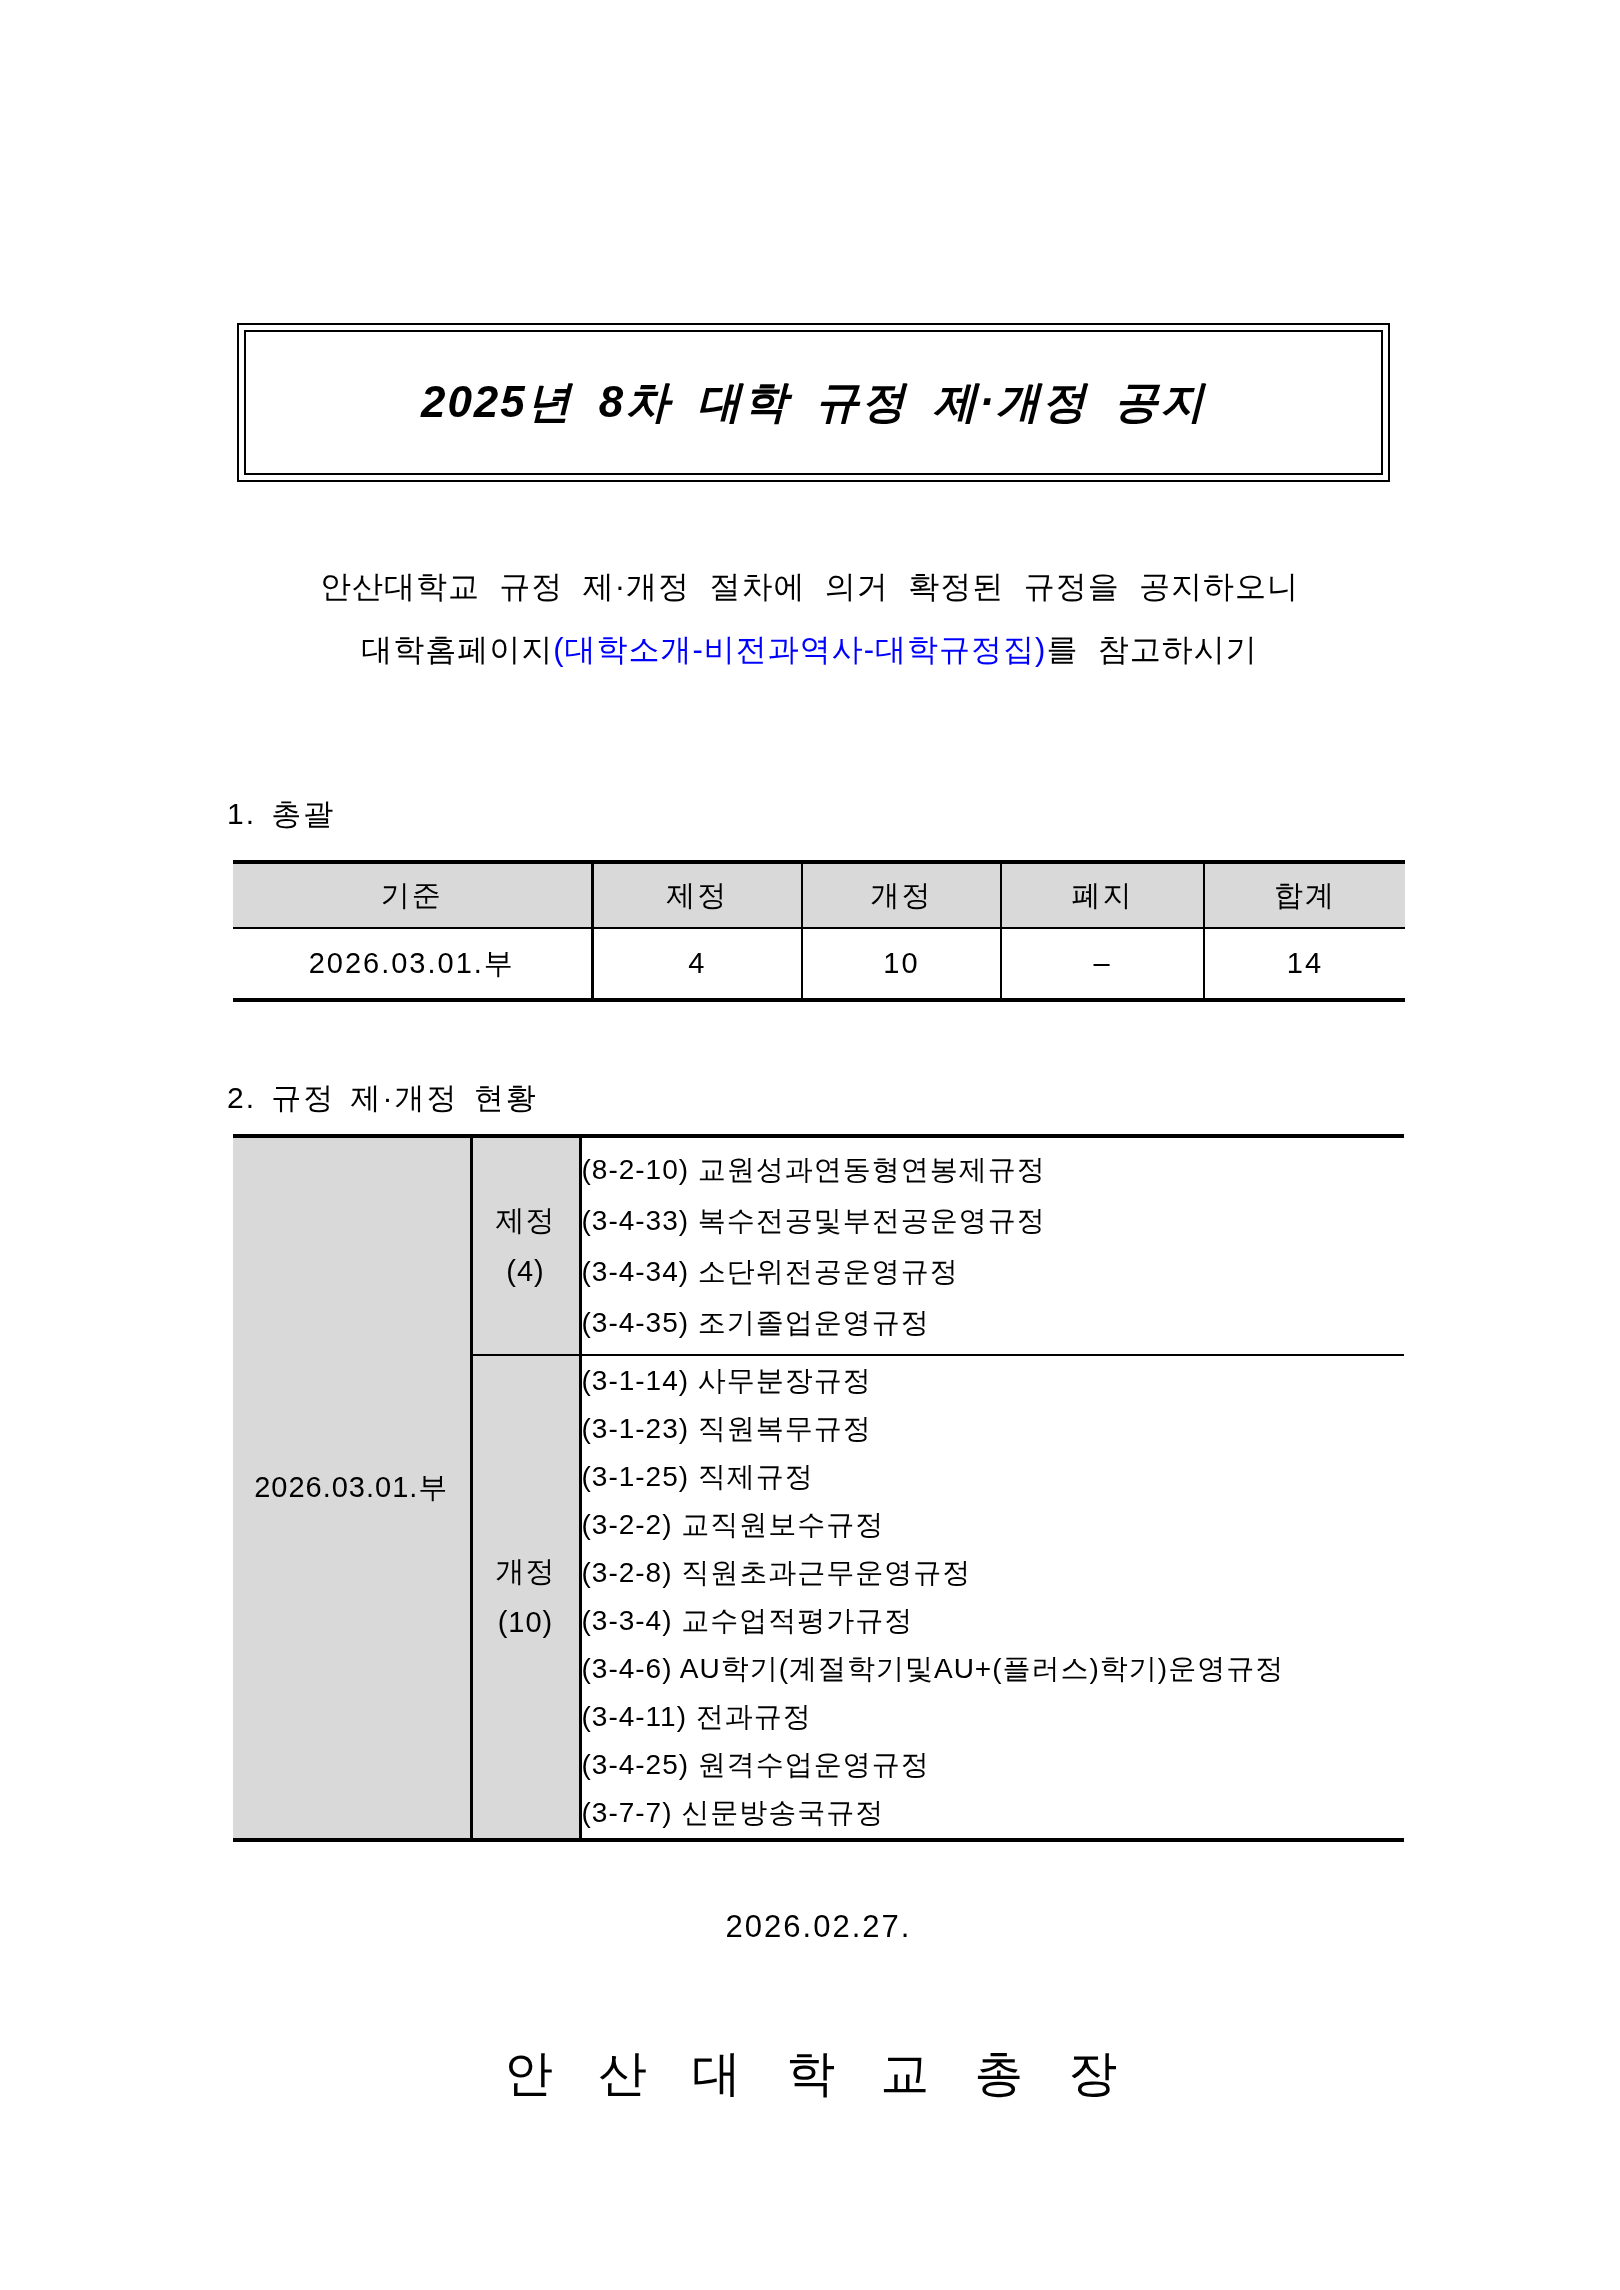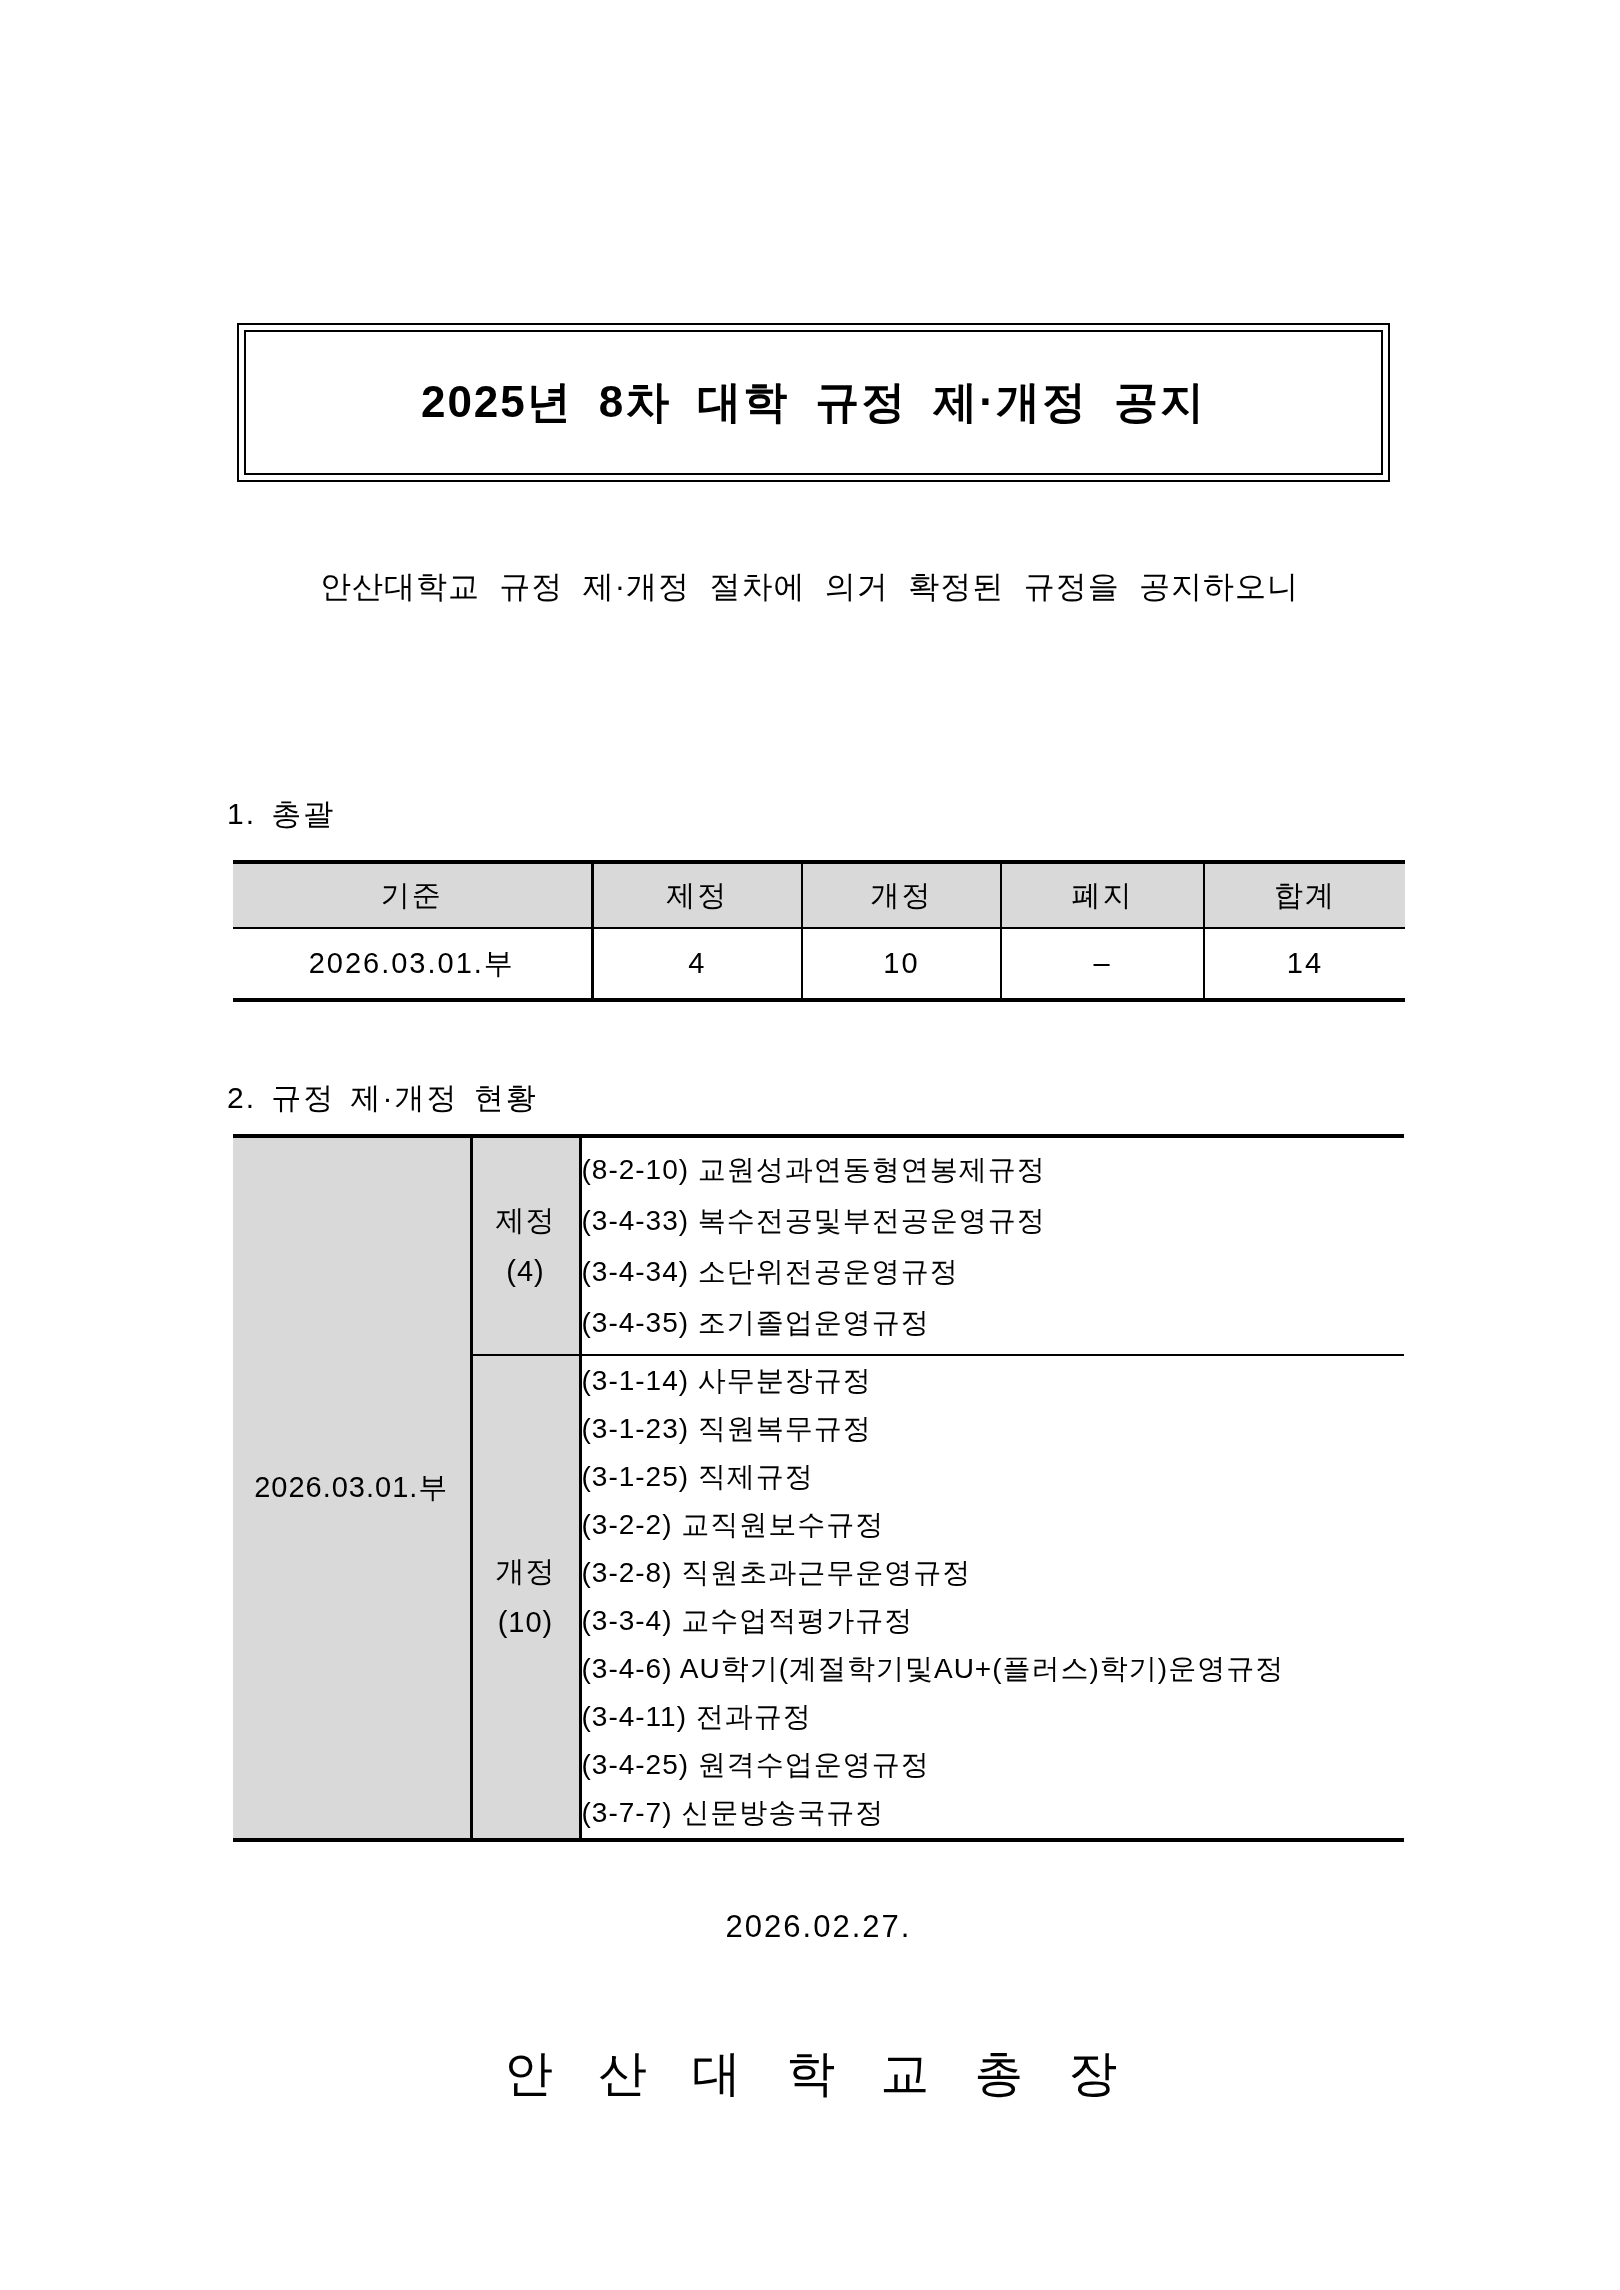--- a/index.html
+++ b/index.html
@@ -23,7 +23,7 @@
   }
   .title-inner{
     position:absolute;inset:4.9px;border:2px solid #000;
-    display:flex;align-items:center;justify-content:center;
+    display:flex;align-items:center;justify-content:center;font-style:italic;
   }
   .title-text{
     font-size:44px;font-weight:bold;letter-spacing:2px;word-spacing:11.8px;

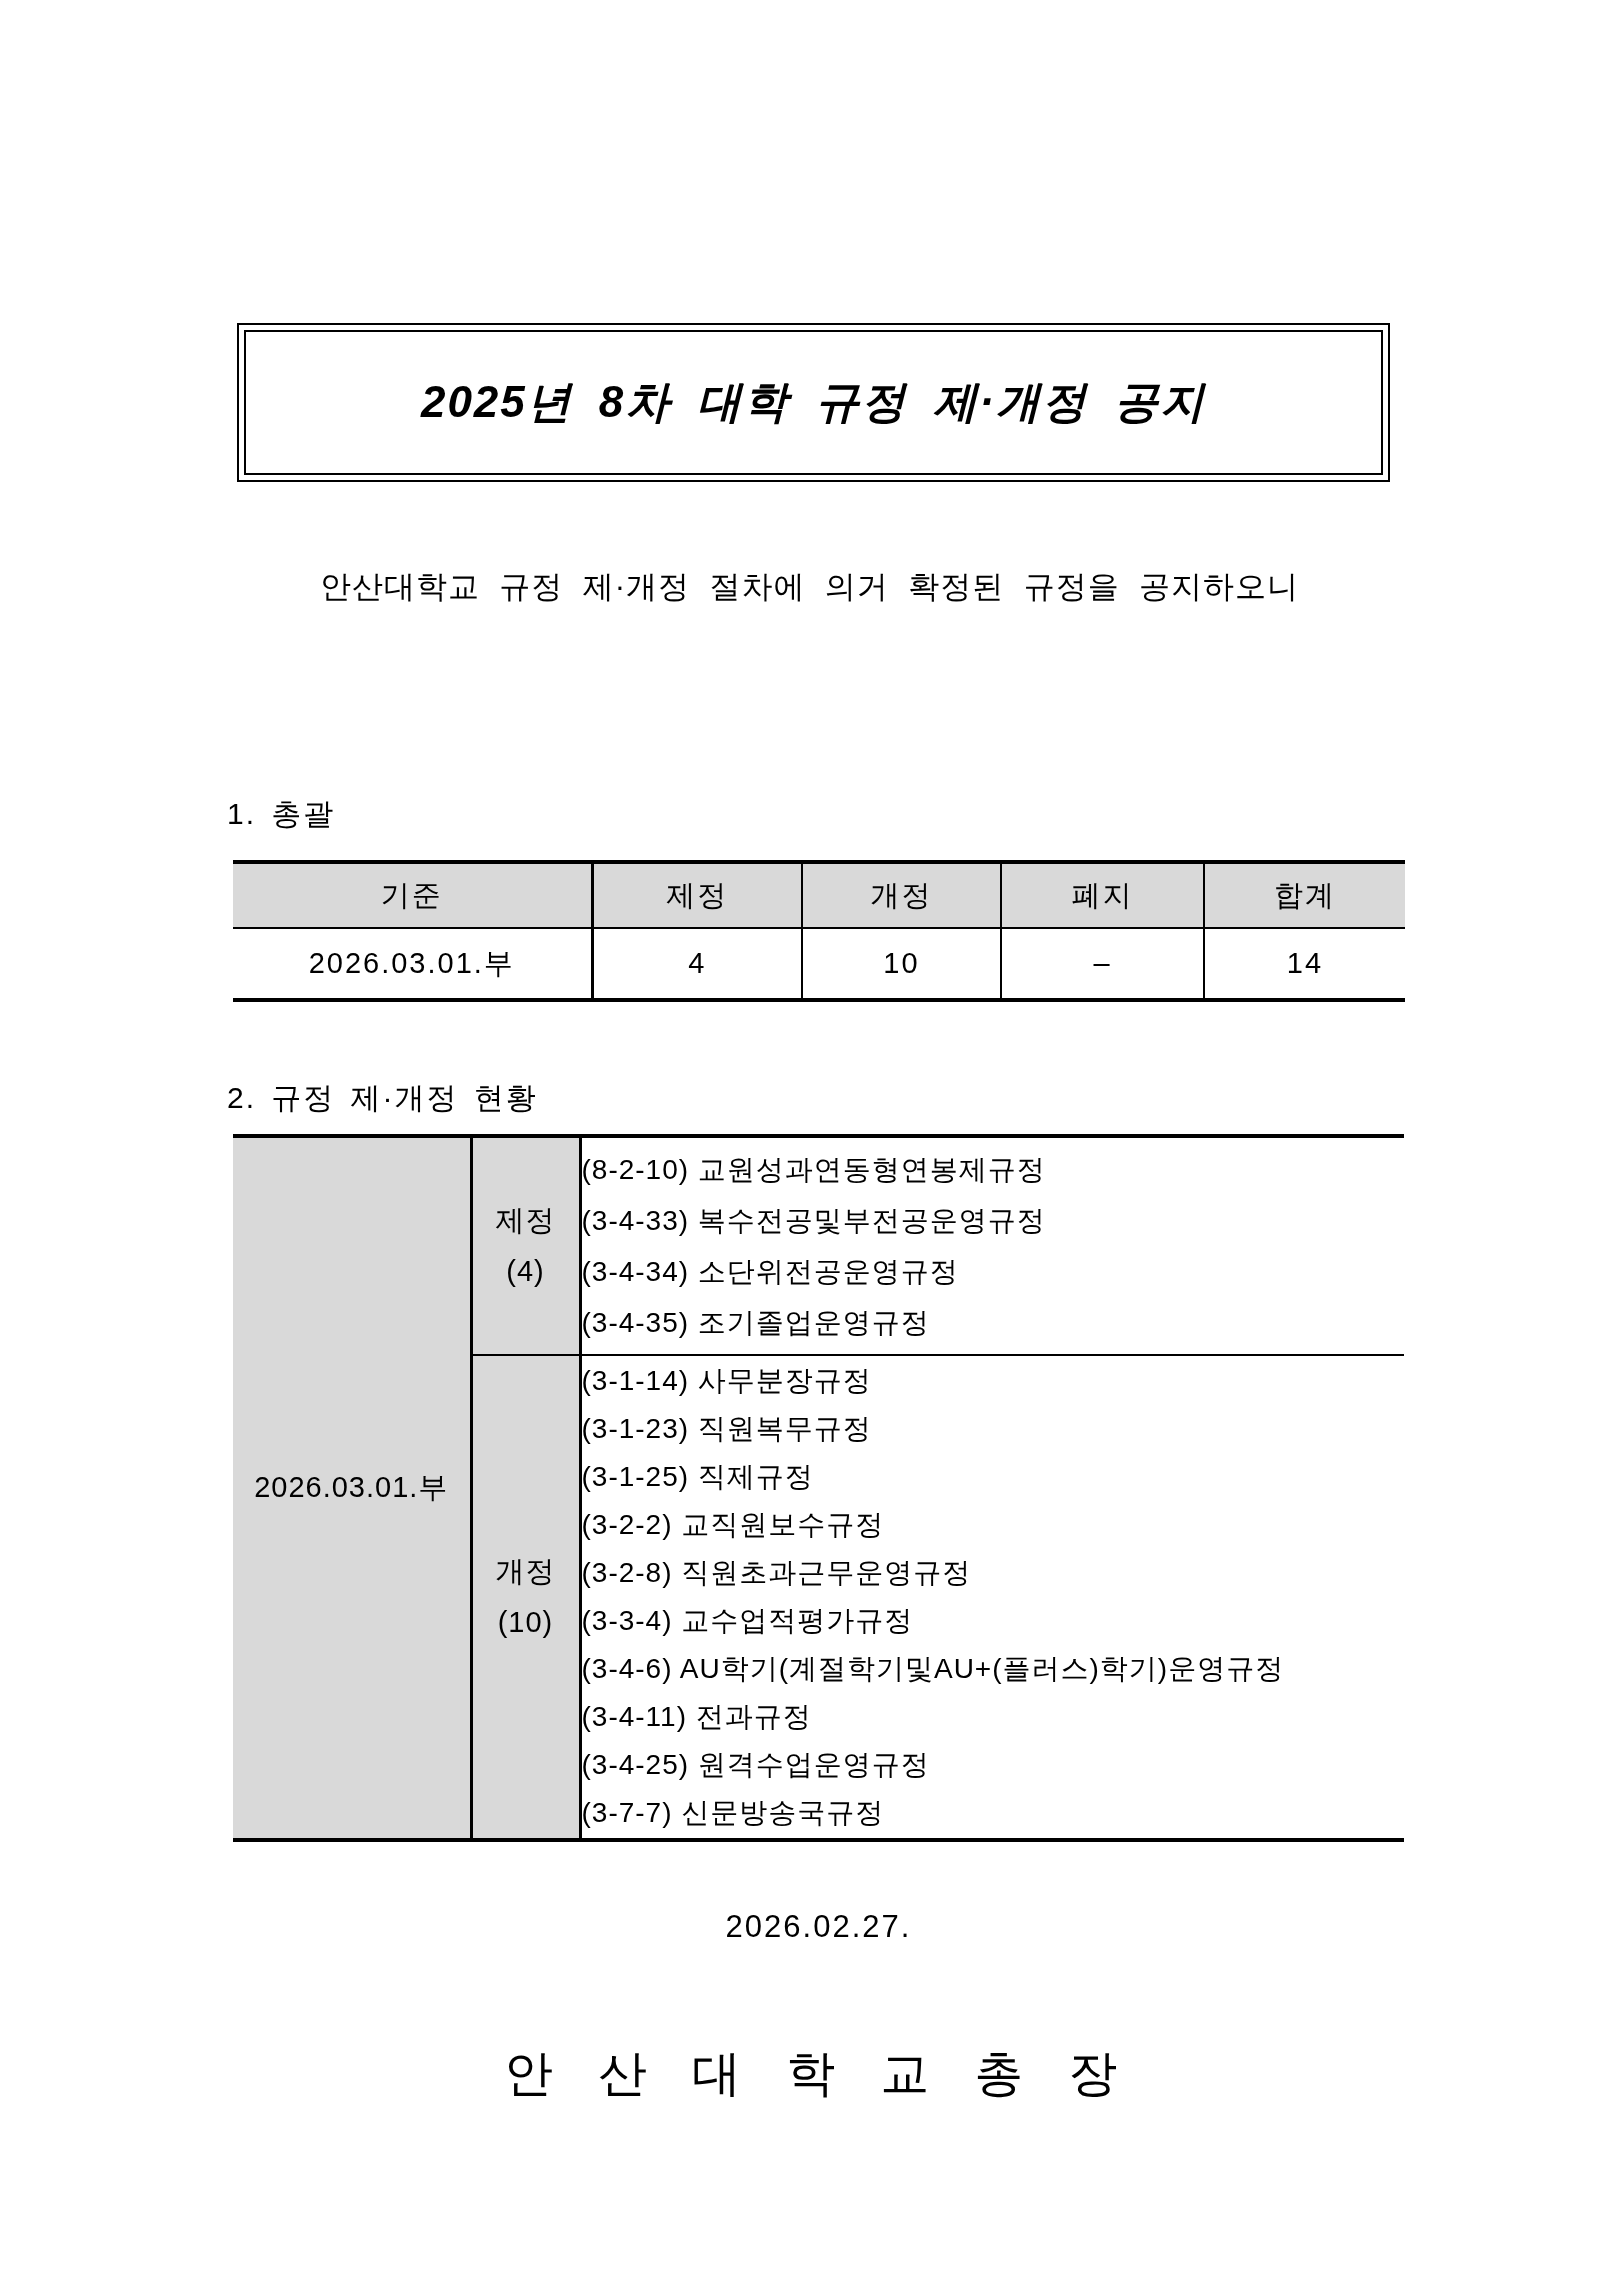--- a/index.html
+++ b/index.html
@@ -106,6 +106,7 @@
 
   <div class="intro">
     <div class="intro-line">안산대학교 규정 제·개정 절차에 의거 확정된 규정을 공지하오니</div>
+    <div class="intro-line"><span>대학홈페이지</span><span class="link-blue">(대학소개-비전과역사-대학규정집)</span><span>를 참고하시기</span></div>
   </div>
 
   <h2 class="section-heading heading1">1. 총괄</h2>

